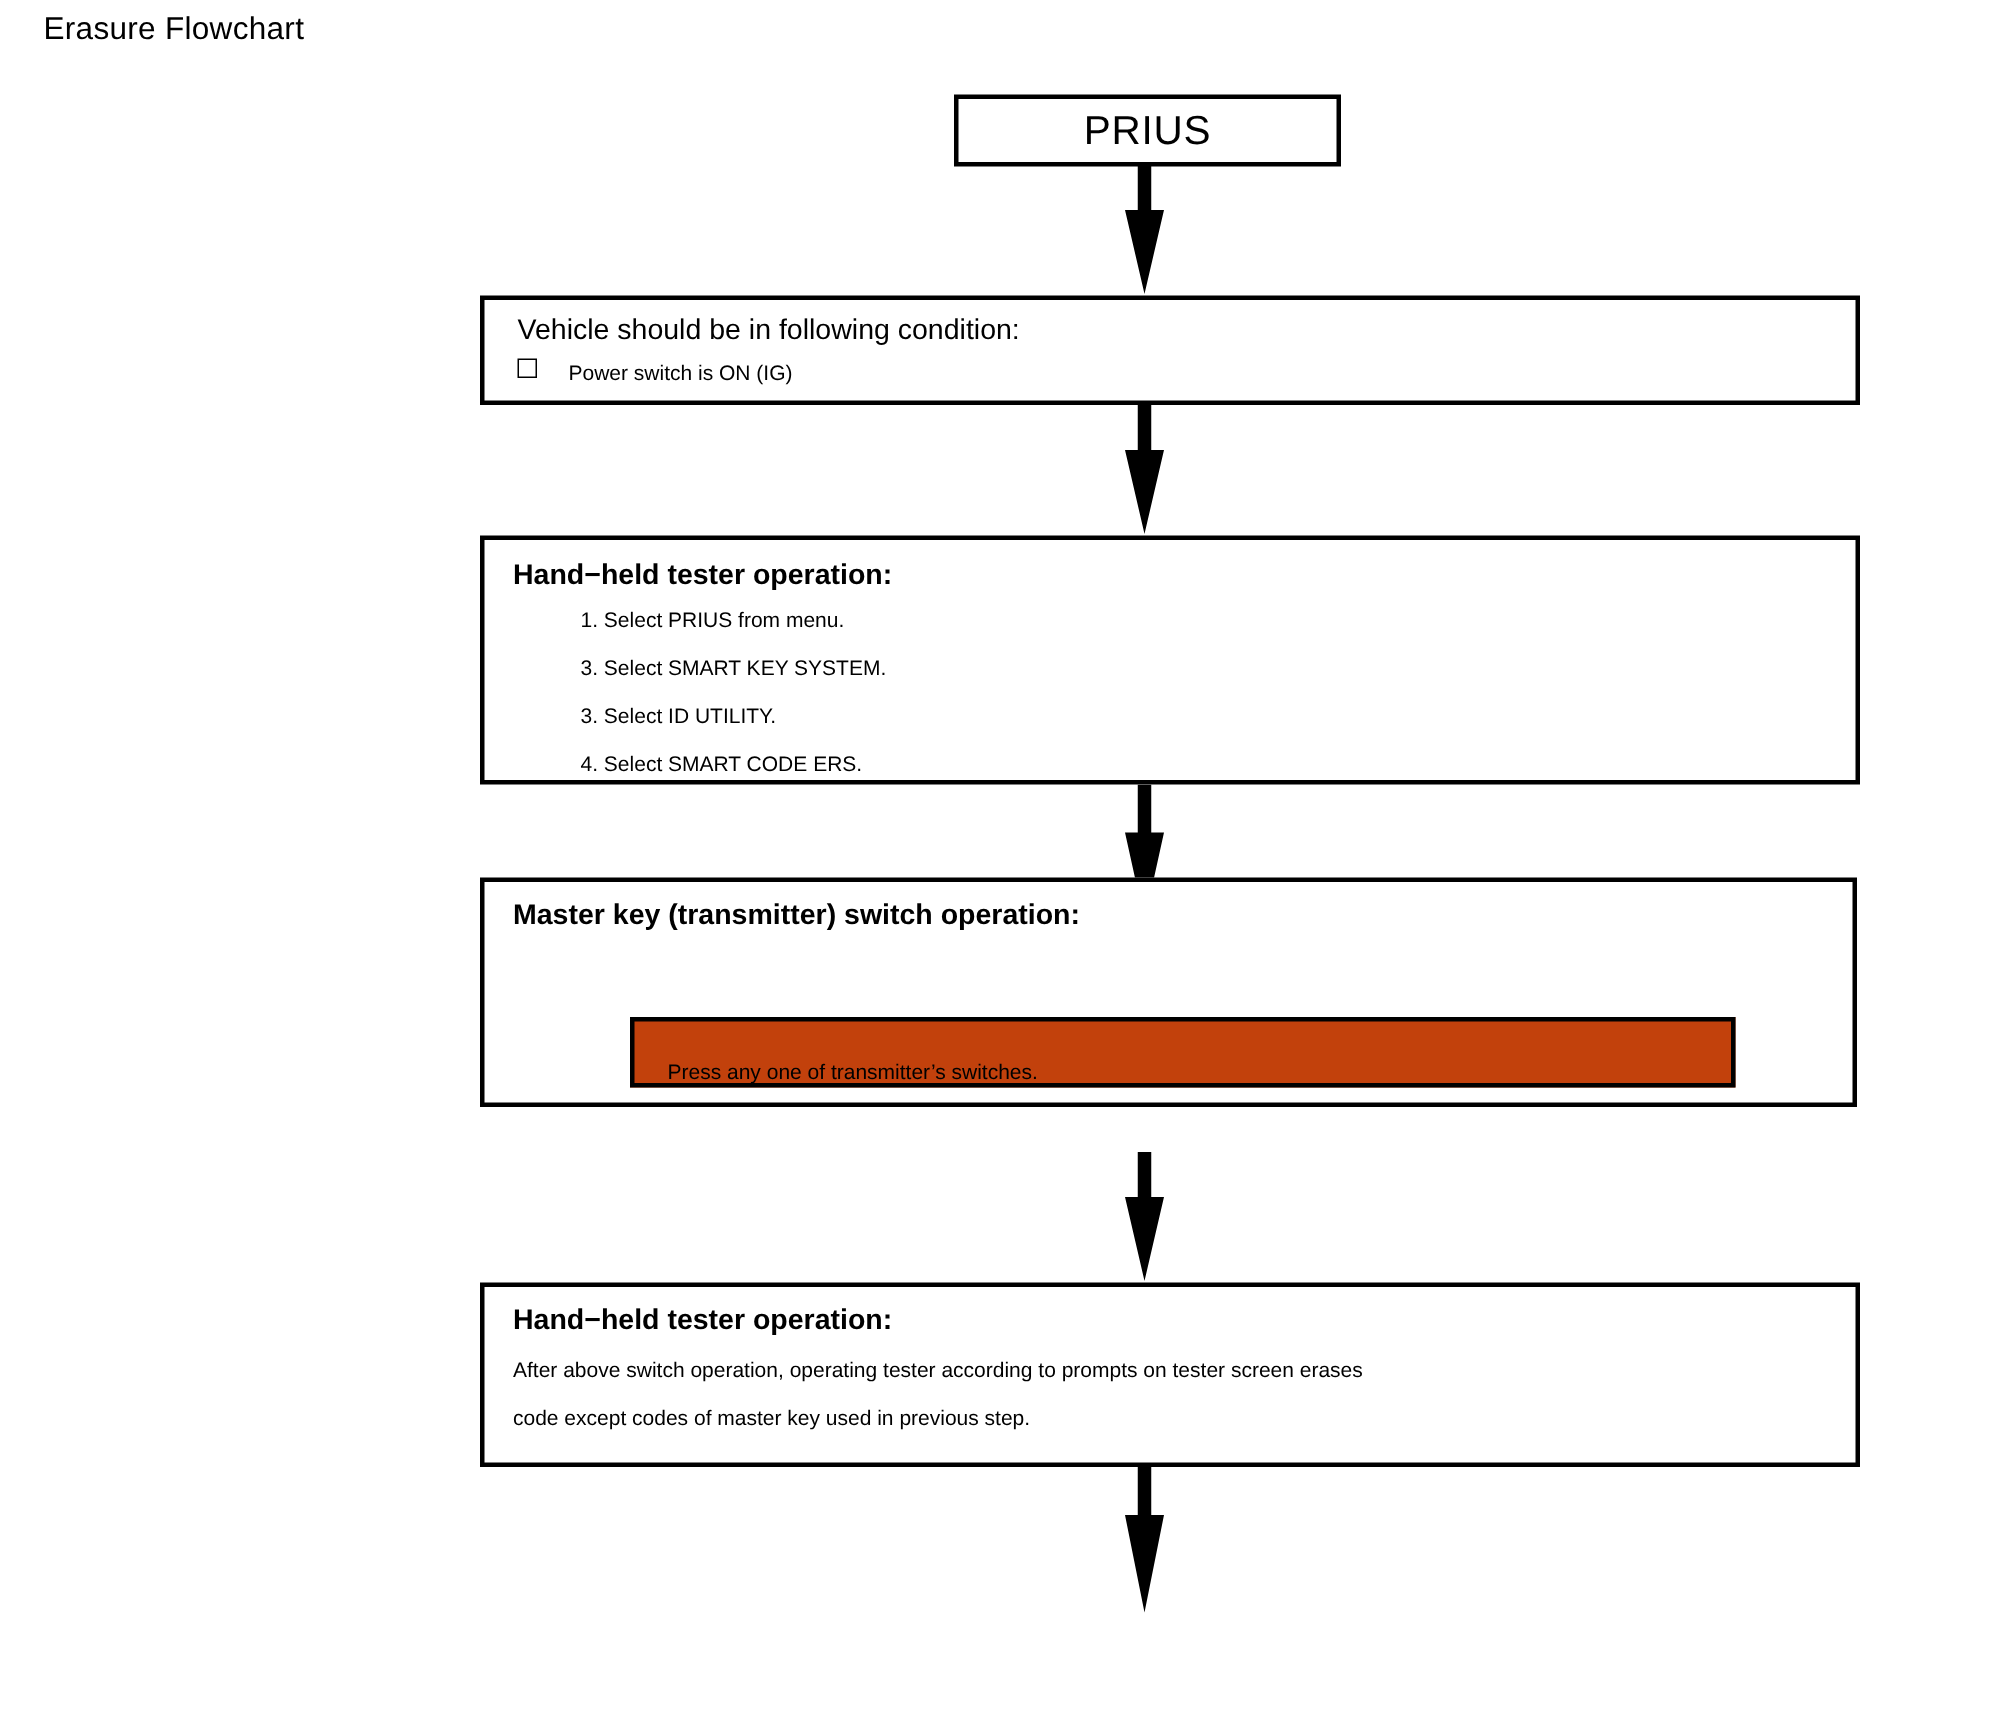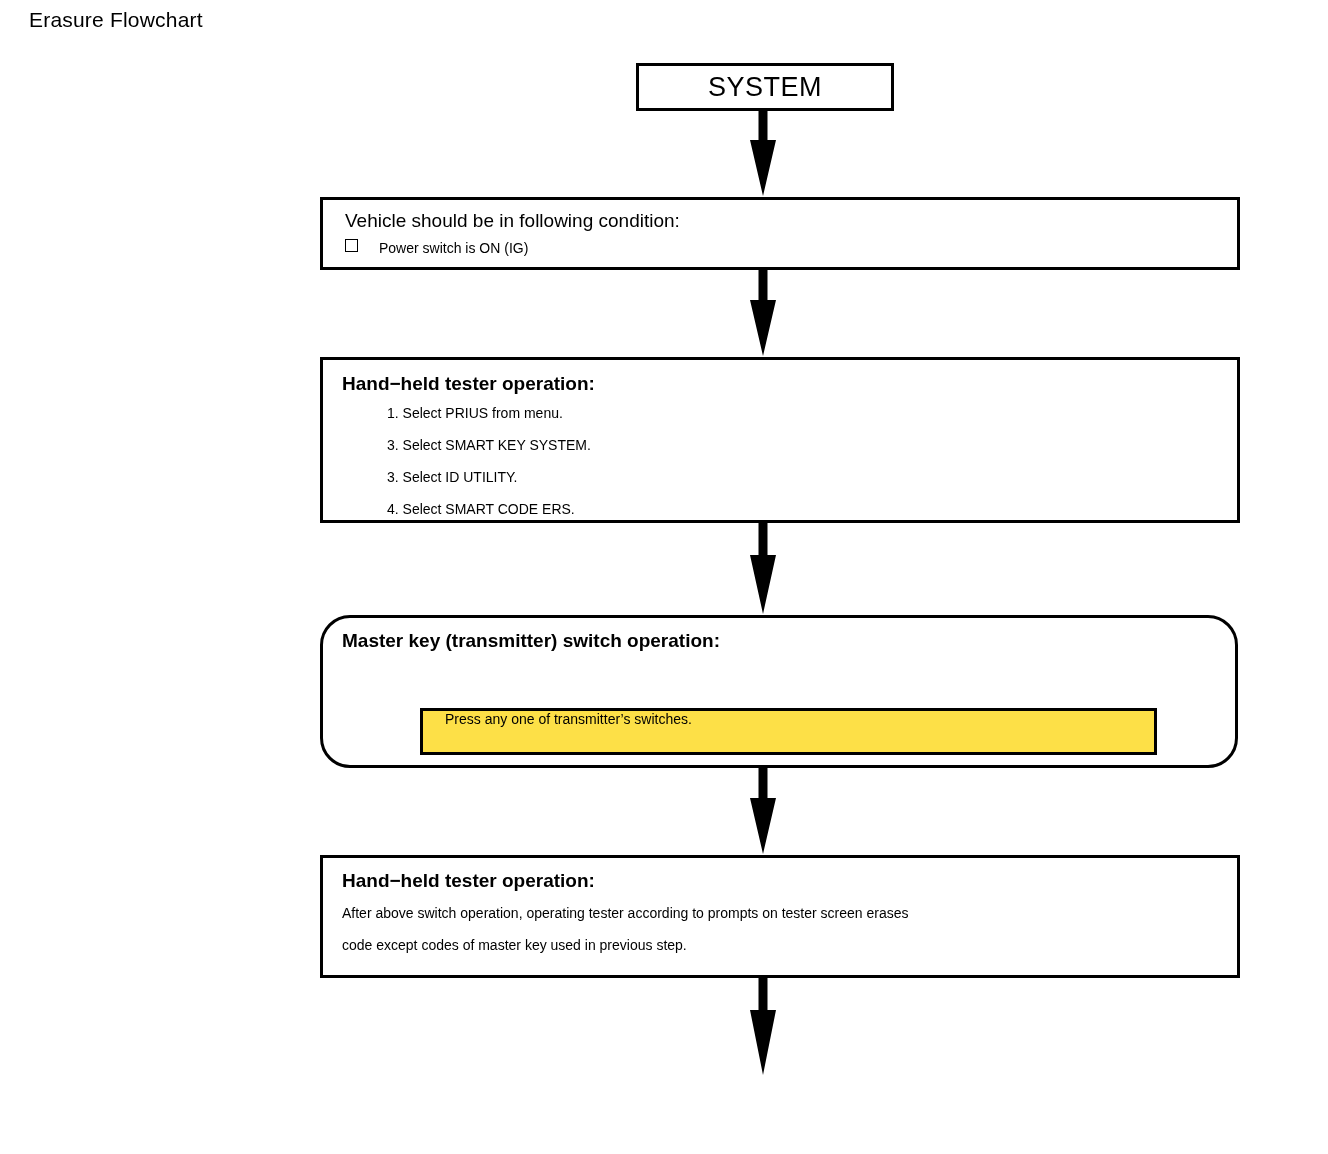--- a/index.html
+++ b/index.html
@@ -99,7 +99,7 @@
   <div class="page-title">Erasure Flowchart</div>
 
   <div class="node terminal" style="left:636px; top:63px; width:258px; height:48px;">
-    <span>SYSTEM</span>
+    <span>PRIUS</span>
   </div>
 
   <div class="arrow" style="left:745px; top:110px; width:36px; height:88px;">

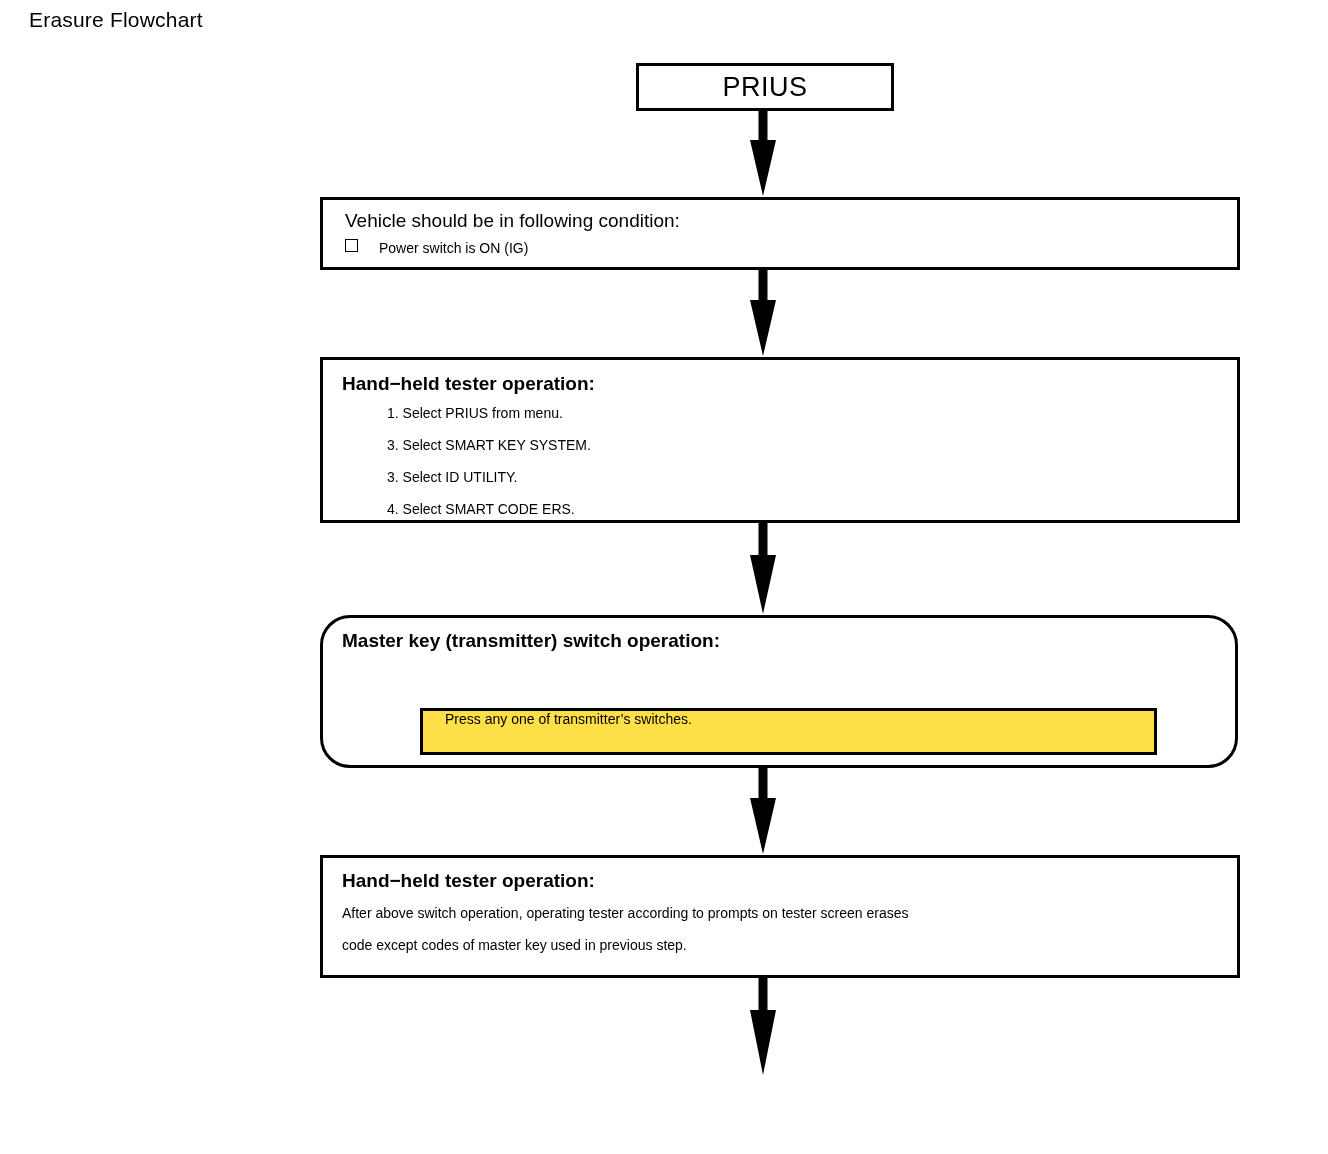--- a/index.html
+++ b/index.html
@@ -135,7 +135,7 @@
     </svg>
   </div>
 
-  <div class="node proc" style="left:320px; top:615px; width:918px; height:153px;border-radius:30px;">
+  <div class="node proc" style="left:320px; top:585px; width:918px; height:153px;">
     <div class="t-abs heading" style="left:19px; top:12px;">Master key (transmitter) switch operation:</div>
 
     <div class="subbox" style="left:97px; top:90px; width:737px; height:47px;">

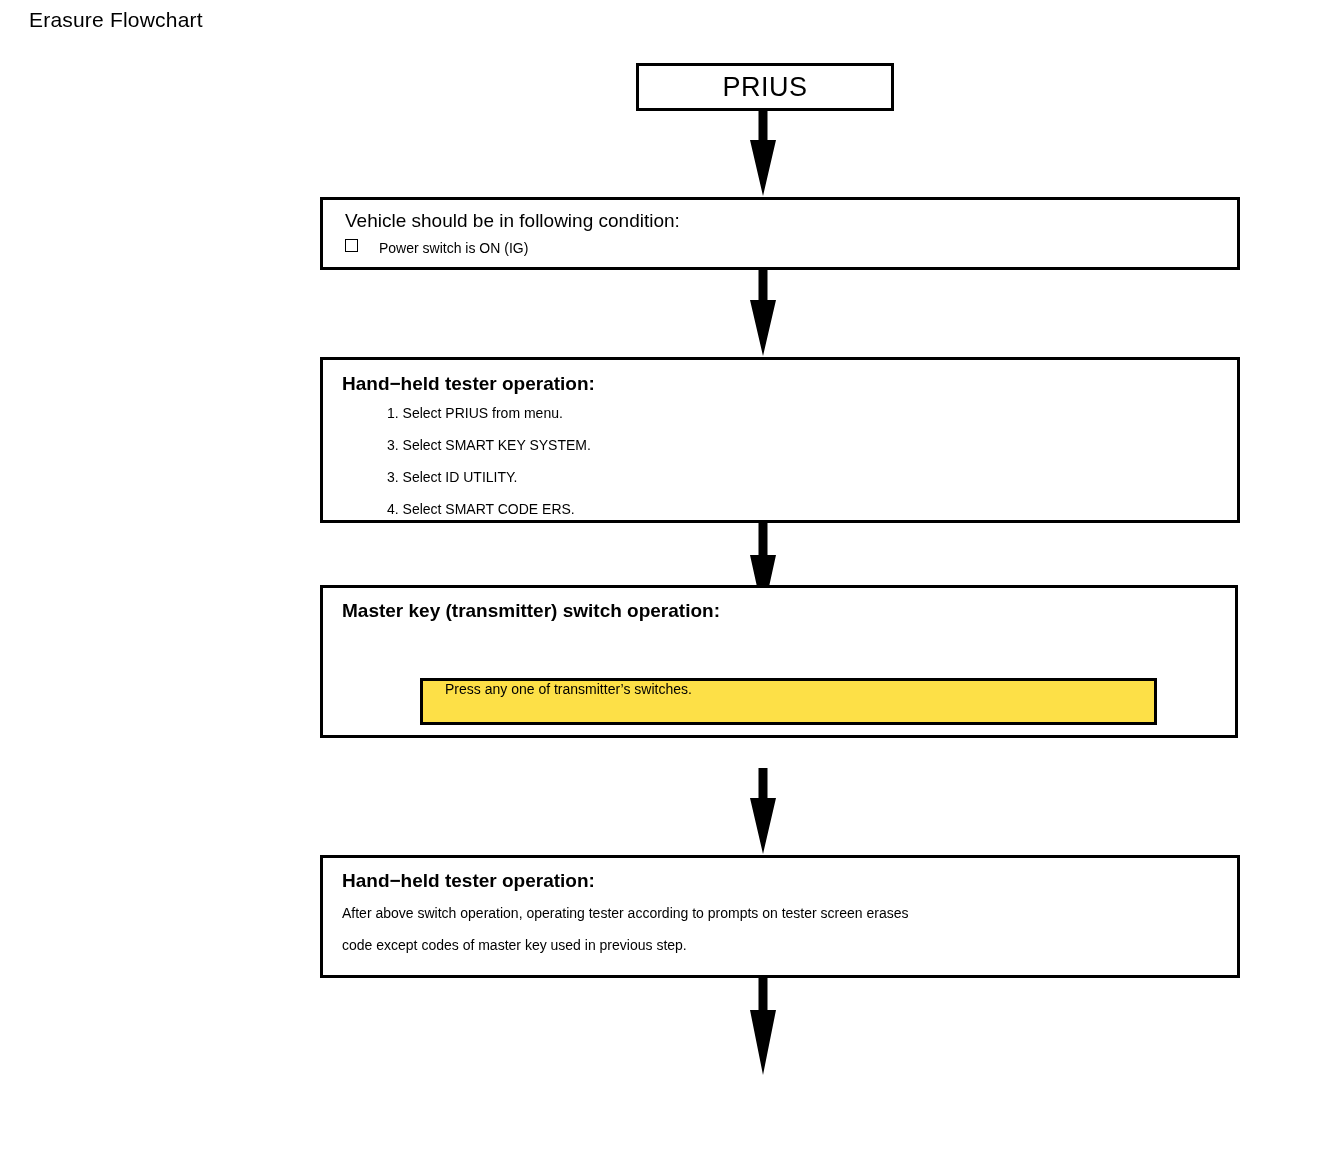--- a/index.html
+++ b/index.html
@@ -79,10 +79,10 @@
   .subbox {
     position: absolute;
     box-sizing: border-box;
-    background: #fde047;
+    background: #c2410c;
     border: 3px solid #000;
     display: flex;
-    align-items: flex-start;
+    align-items: flex-end;
   }
   .subbox .line { padding-left: 22px; }
 

